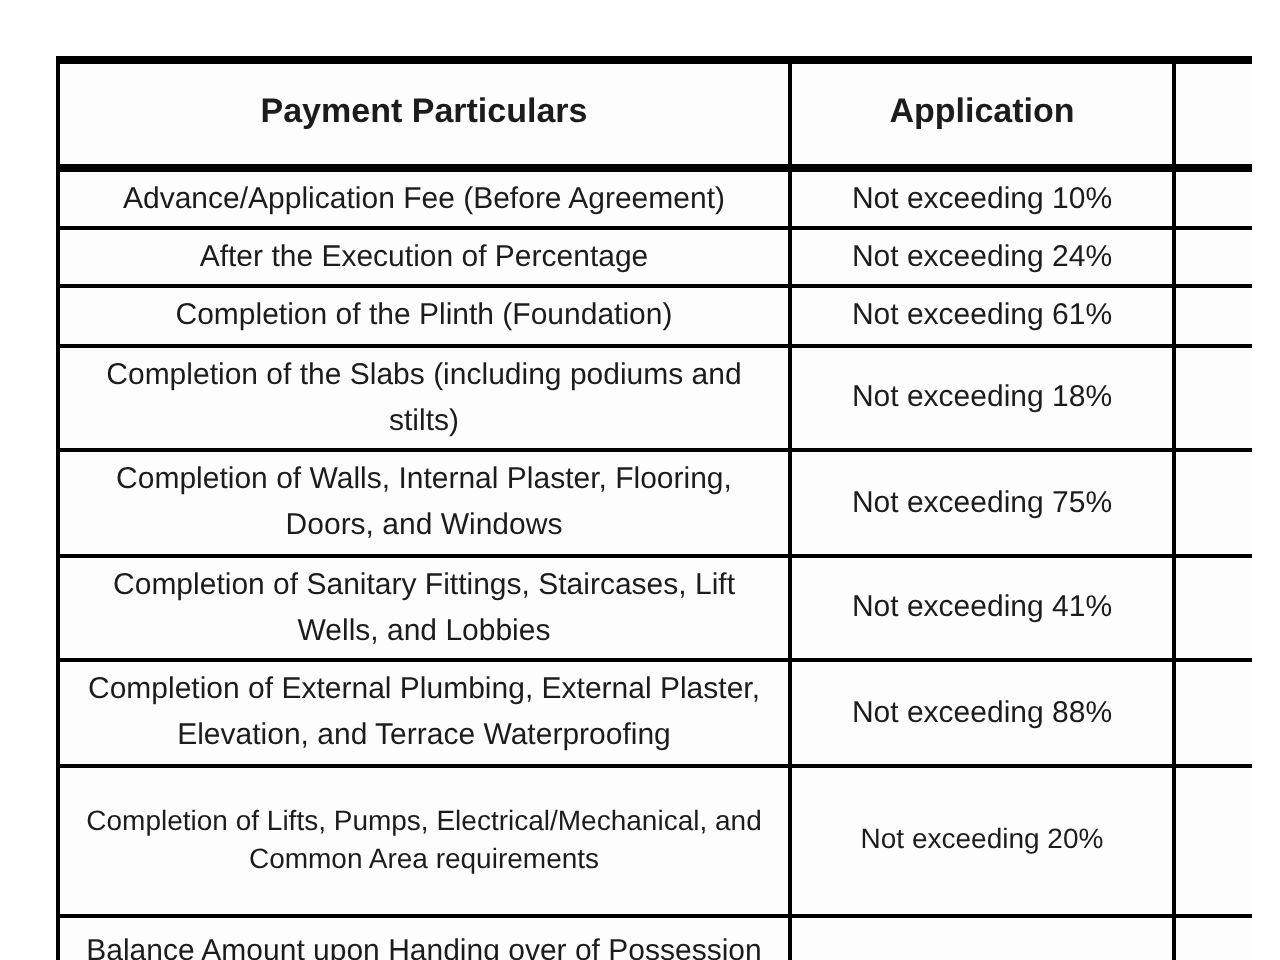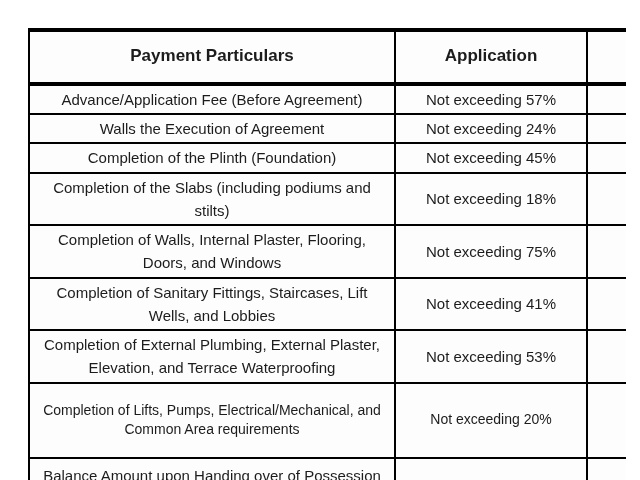--- a/index.html
+++ b/index.html
@@ -79,7 +79,7 @@
     <tbody>
       <tr class="h-1line">
         <td>Advance/Application Fee (Before Agreement)</td>
-        <td>Not exceeding 57%</td>
+        <td>Not exceeding 10%</td>
         <td>Up to 10%</td>
       </tr>
       <tr class="h-1line">

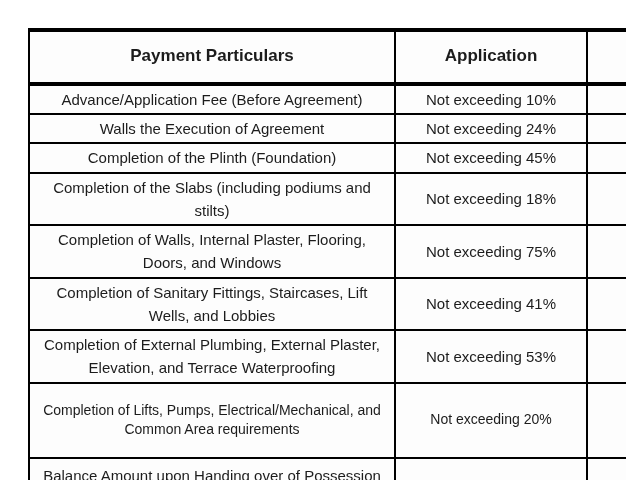--- a/index.html
+++ b/index.html
@@ -83,7 +83,7 @@
         <td>Up to 10%</td>
       </tr>
       <tr class="h-1line">
-        <td>Walls the Execution of Agreement</td>
+        <td>After the Execution of Percentage</td>
         <td>Not exceeding 24%</td>
         <td>Up to 30%</td>
       </tr>

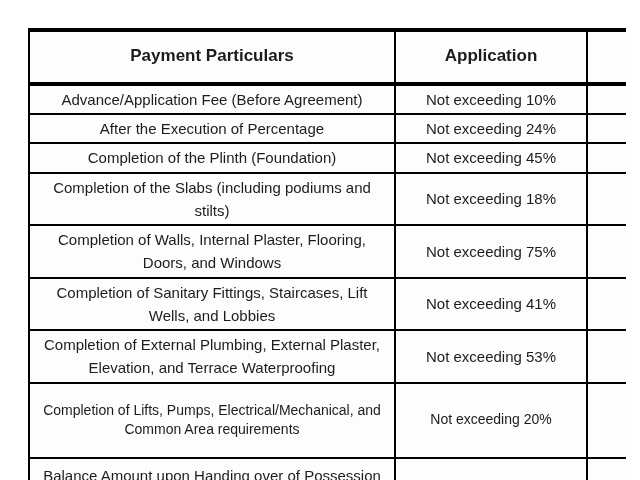--- a/index.html
+++ b/index.html
@@ -89,7 +89,7 @@
       </tr>
       <tr class="h-1line">
         <td>Completion of the Plinth (Foundation)</td>
-        <td>Not exceeding 45%</td>
+        <td>Not exceeding 61%</td>
         <td>15%</td>
       </tr>
       <tr class="h-2line">

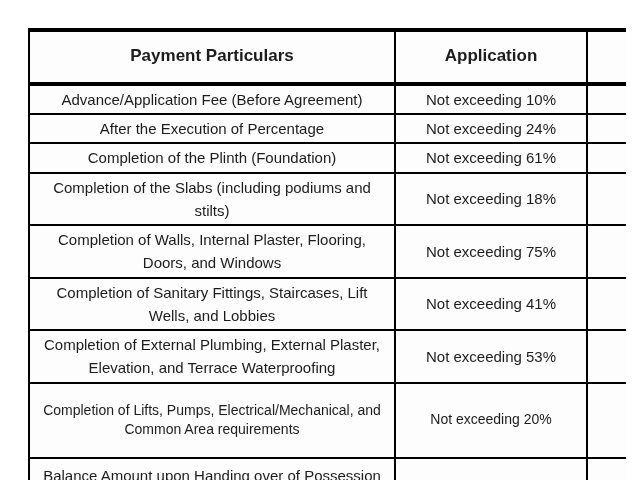--- a/index.html
+++ b/index.html
@@ -109,7 +109,7 @@
       </tr>
       <tr class="h-2line">
         <td>Completion of External Plumbing, External Plaster, Elevation, and Terrace Waterproofing</td>
-        <td>Not exceeding 53%</td>
+        <td>Not exceeding 88%</td>
         <td>5%</td>
       </tr>
       <tr class="h-big emphasis">

